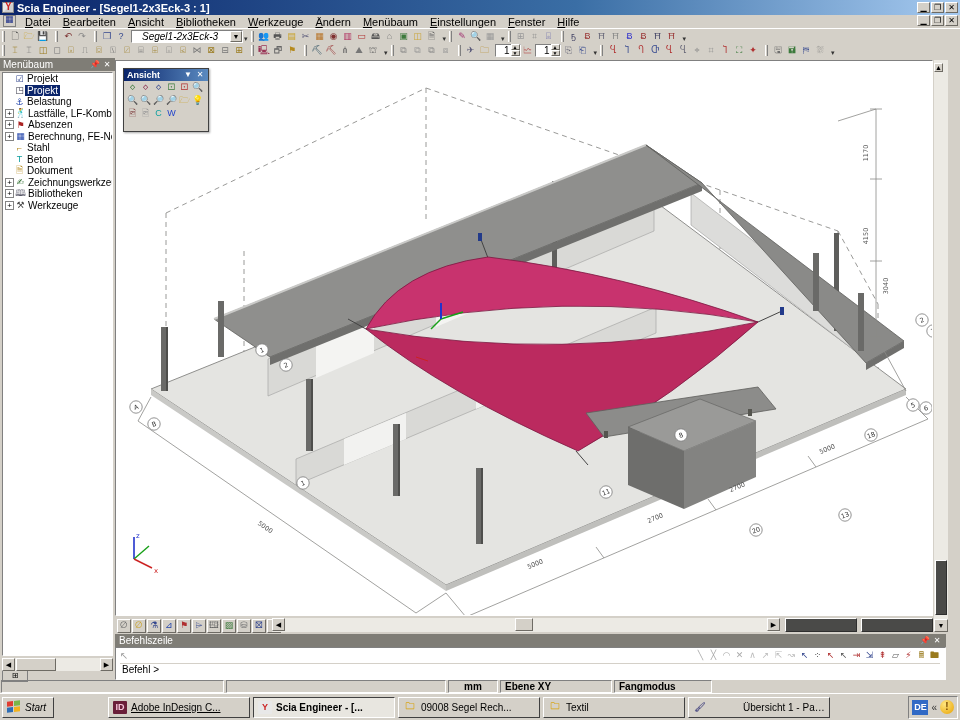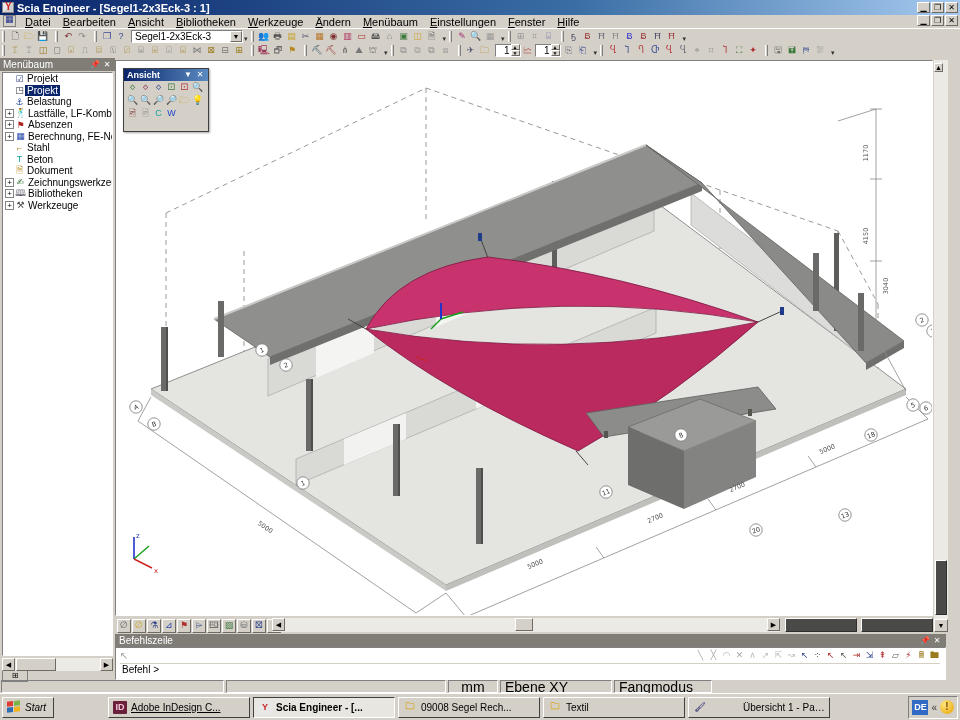--- a/index.html
+++ b/index.html
@@ -32,7 +32,7 @@
   .grip { width:3px; height:11px; border-left:1px solid #fff; border-right:1px solid #808080; margin:0 2px; }
   .tbtn { width:14px; height:13px; display:inline-flex; align-items:center; justify-content:center; font-size:9px; line-height:9px; cursor:default; }
   .ovf { font-size:7px; color:#333; padding:0 1px; align-self:flex-end; }
-  .combo { width:112px; height:13px; background:#fff; border:1px solid; border-color:#808080 #fff #fff #808080; display:flex; align-items:flex-start; font-size:10px; padding-left:3px; }
+  .combo { width:112px; height:13px; background:#fff; border:1px solid; border-color:#808080 #fff #fff #808080; display:flex; align-items:flex-start; font-size:10px; padding-left:10px;font-style:italic; }
   .combo .arrow { margin-left:auto; width:12px; height:11px; background:#D4D0C8; border:1px solid; border-color:#fff #6e6b64 #6e6b64 #fff; font-size:7px; text-align:center; line-height:10px; }
   .spin { width:26px; height:13px; background:#fff; border:1px solid; border-color:#808080 #fff #fff #808080; display:flex; align-items:center; }
   .spin .v { flex:1; text-align:right; padding-right:1px; font-size:10px; }

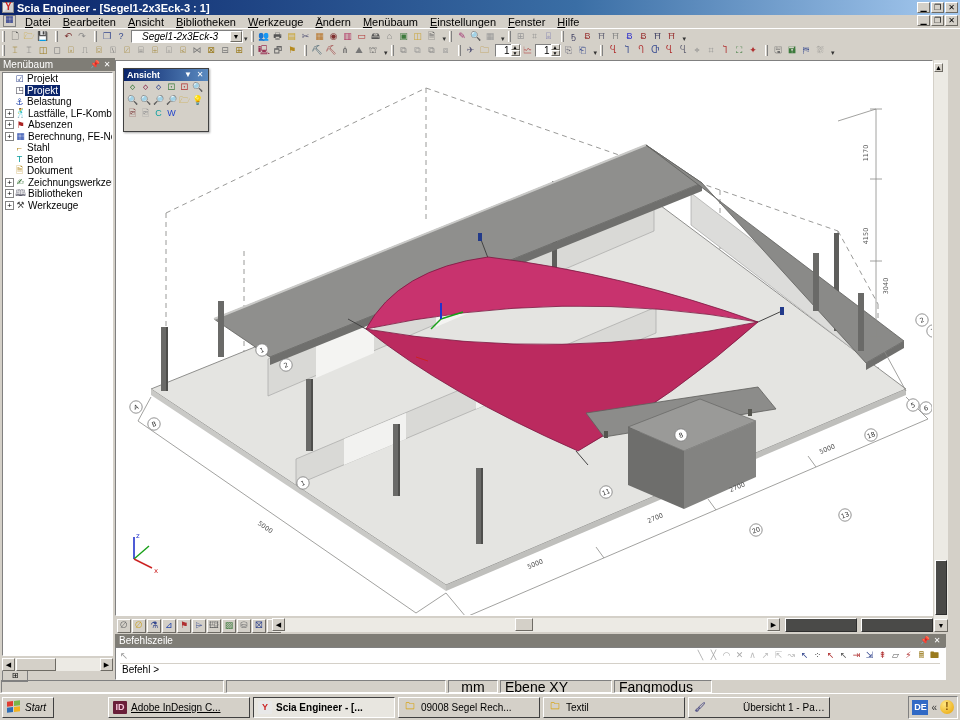--- a/index.html
+++ b/index.html
@@ -86,7 +86,7 @@
 
   
   #statusbar { left:0; top:680px; width:960px; height:13px; display:flex; gap:2px; padding:0 1px; align-items:stretch; }
-  .scell { border:1px solid; border-color:#808080 #fff #fff #808080; font-size:14px; padding:0 4px; display:flex; align-items:center; white-space:nowrap; }
+  .scell { border:1px solid; border-color:#808080 #fff #fff #808080; font-size:10px; padding:0 4px; display:flex; align-items:center; white-space:nowrap;font-weight:bold; }
 
   
   #taskbar { left:0; top:693px; width:960px; height:27px; background:#D4D0C8; border-top:1px solid #fff; display:flex; align-items:center; padding:2px 2px; gap:3px; }

